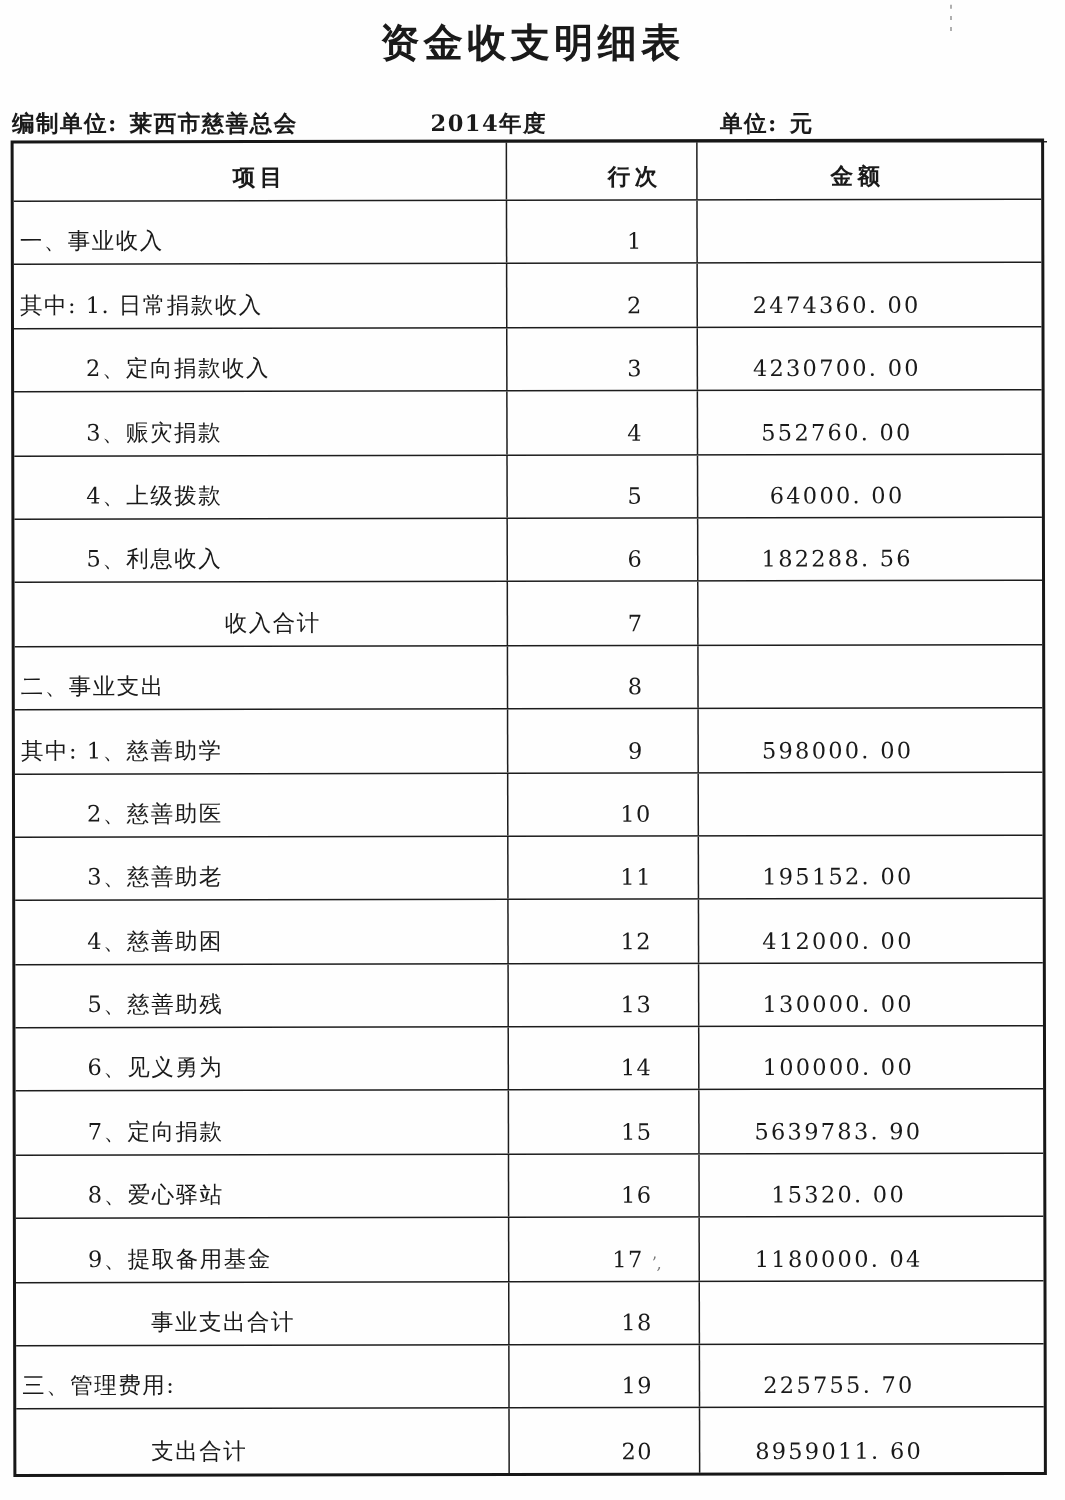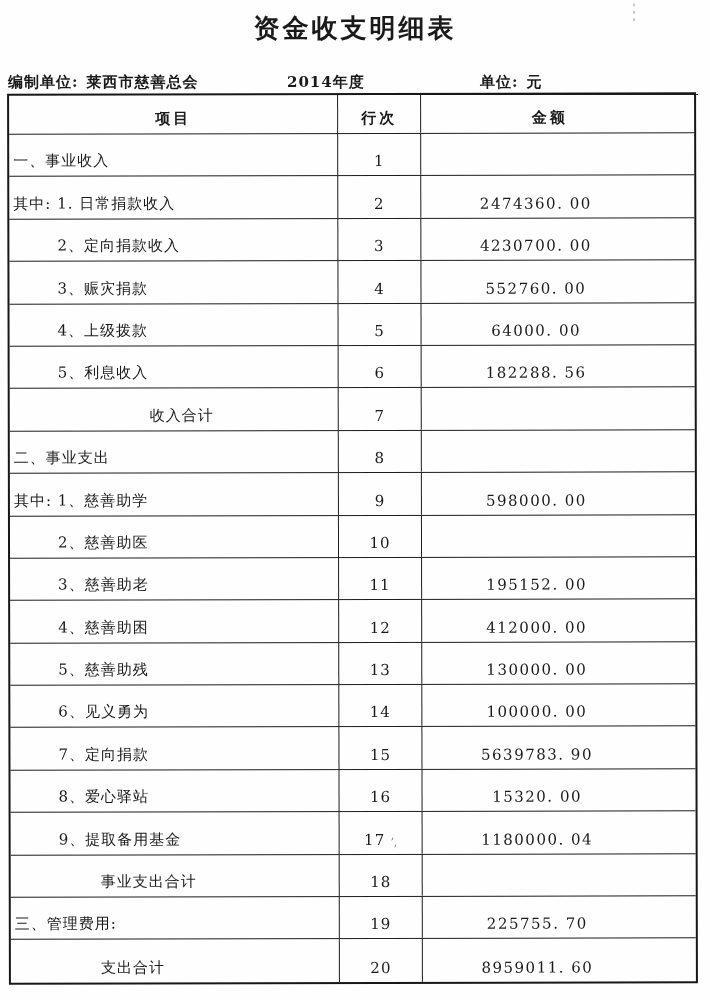--- a/index.html
+++ b/index.html
@@ -61,6 +61,7 @@
     border-right: 1.7px solid #1d1d1d;
     display: flex; align-items: flex-end; justify-content: center;
     padding-bottom: 5px;
+    margin-left: 44px;
   }
   .c3 {
     flex: 1;

